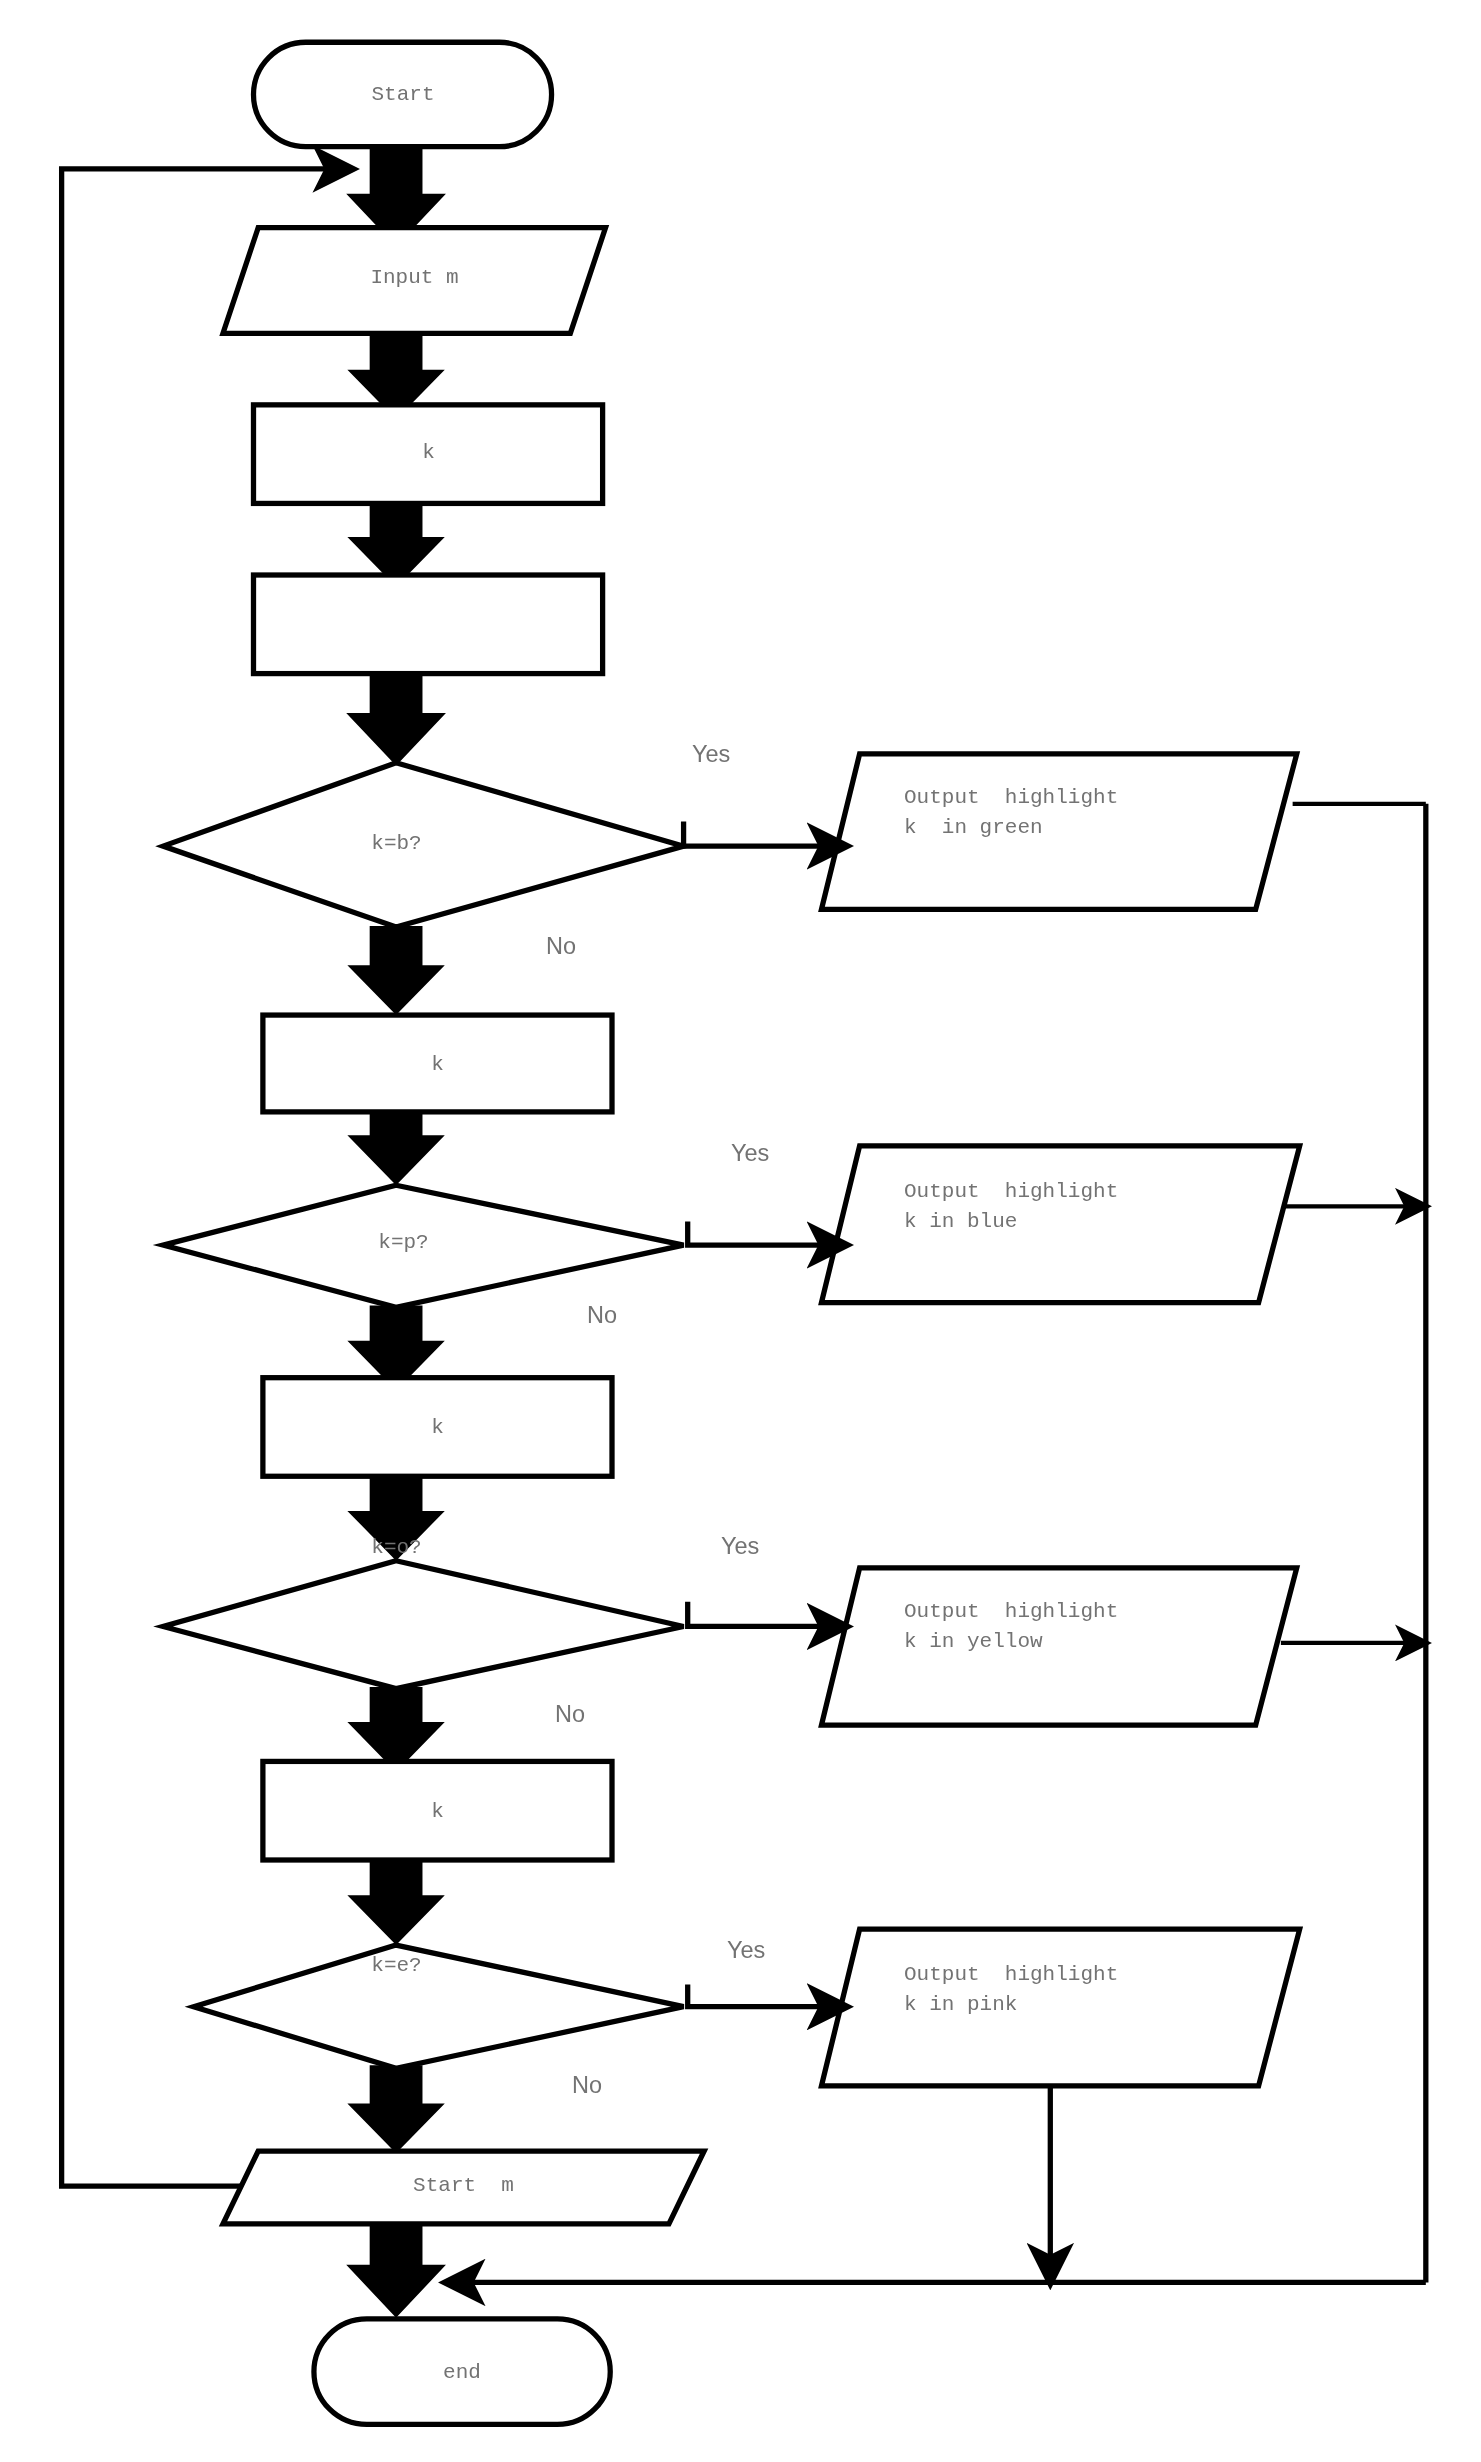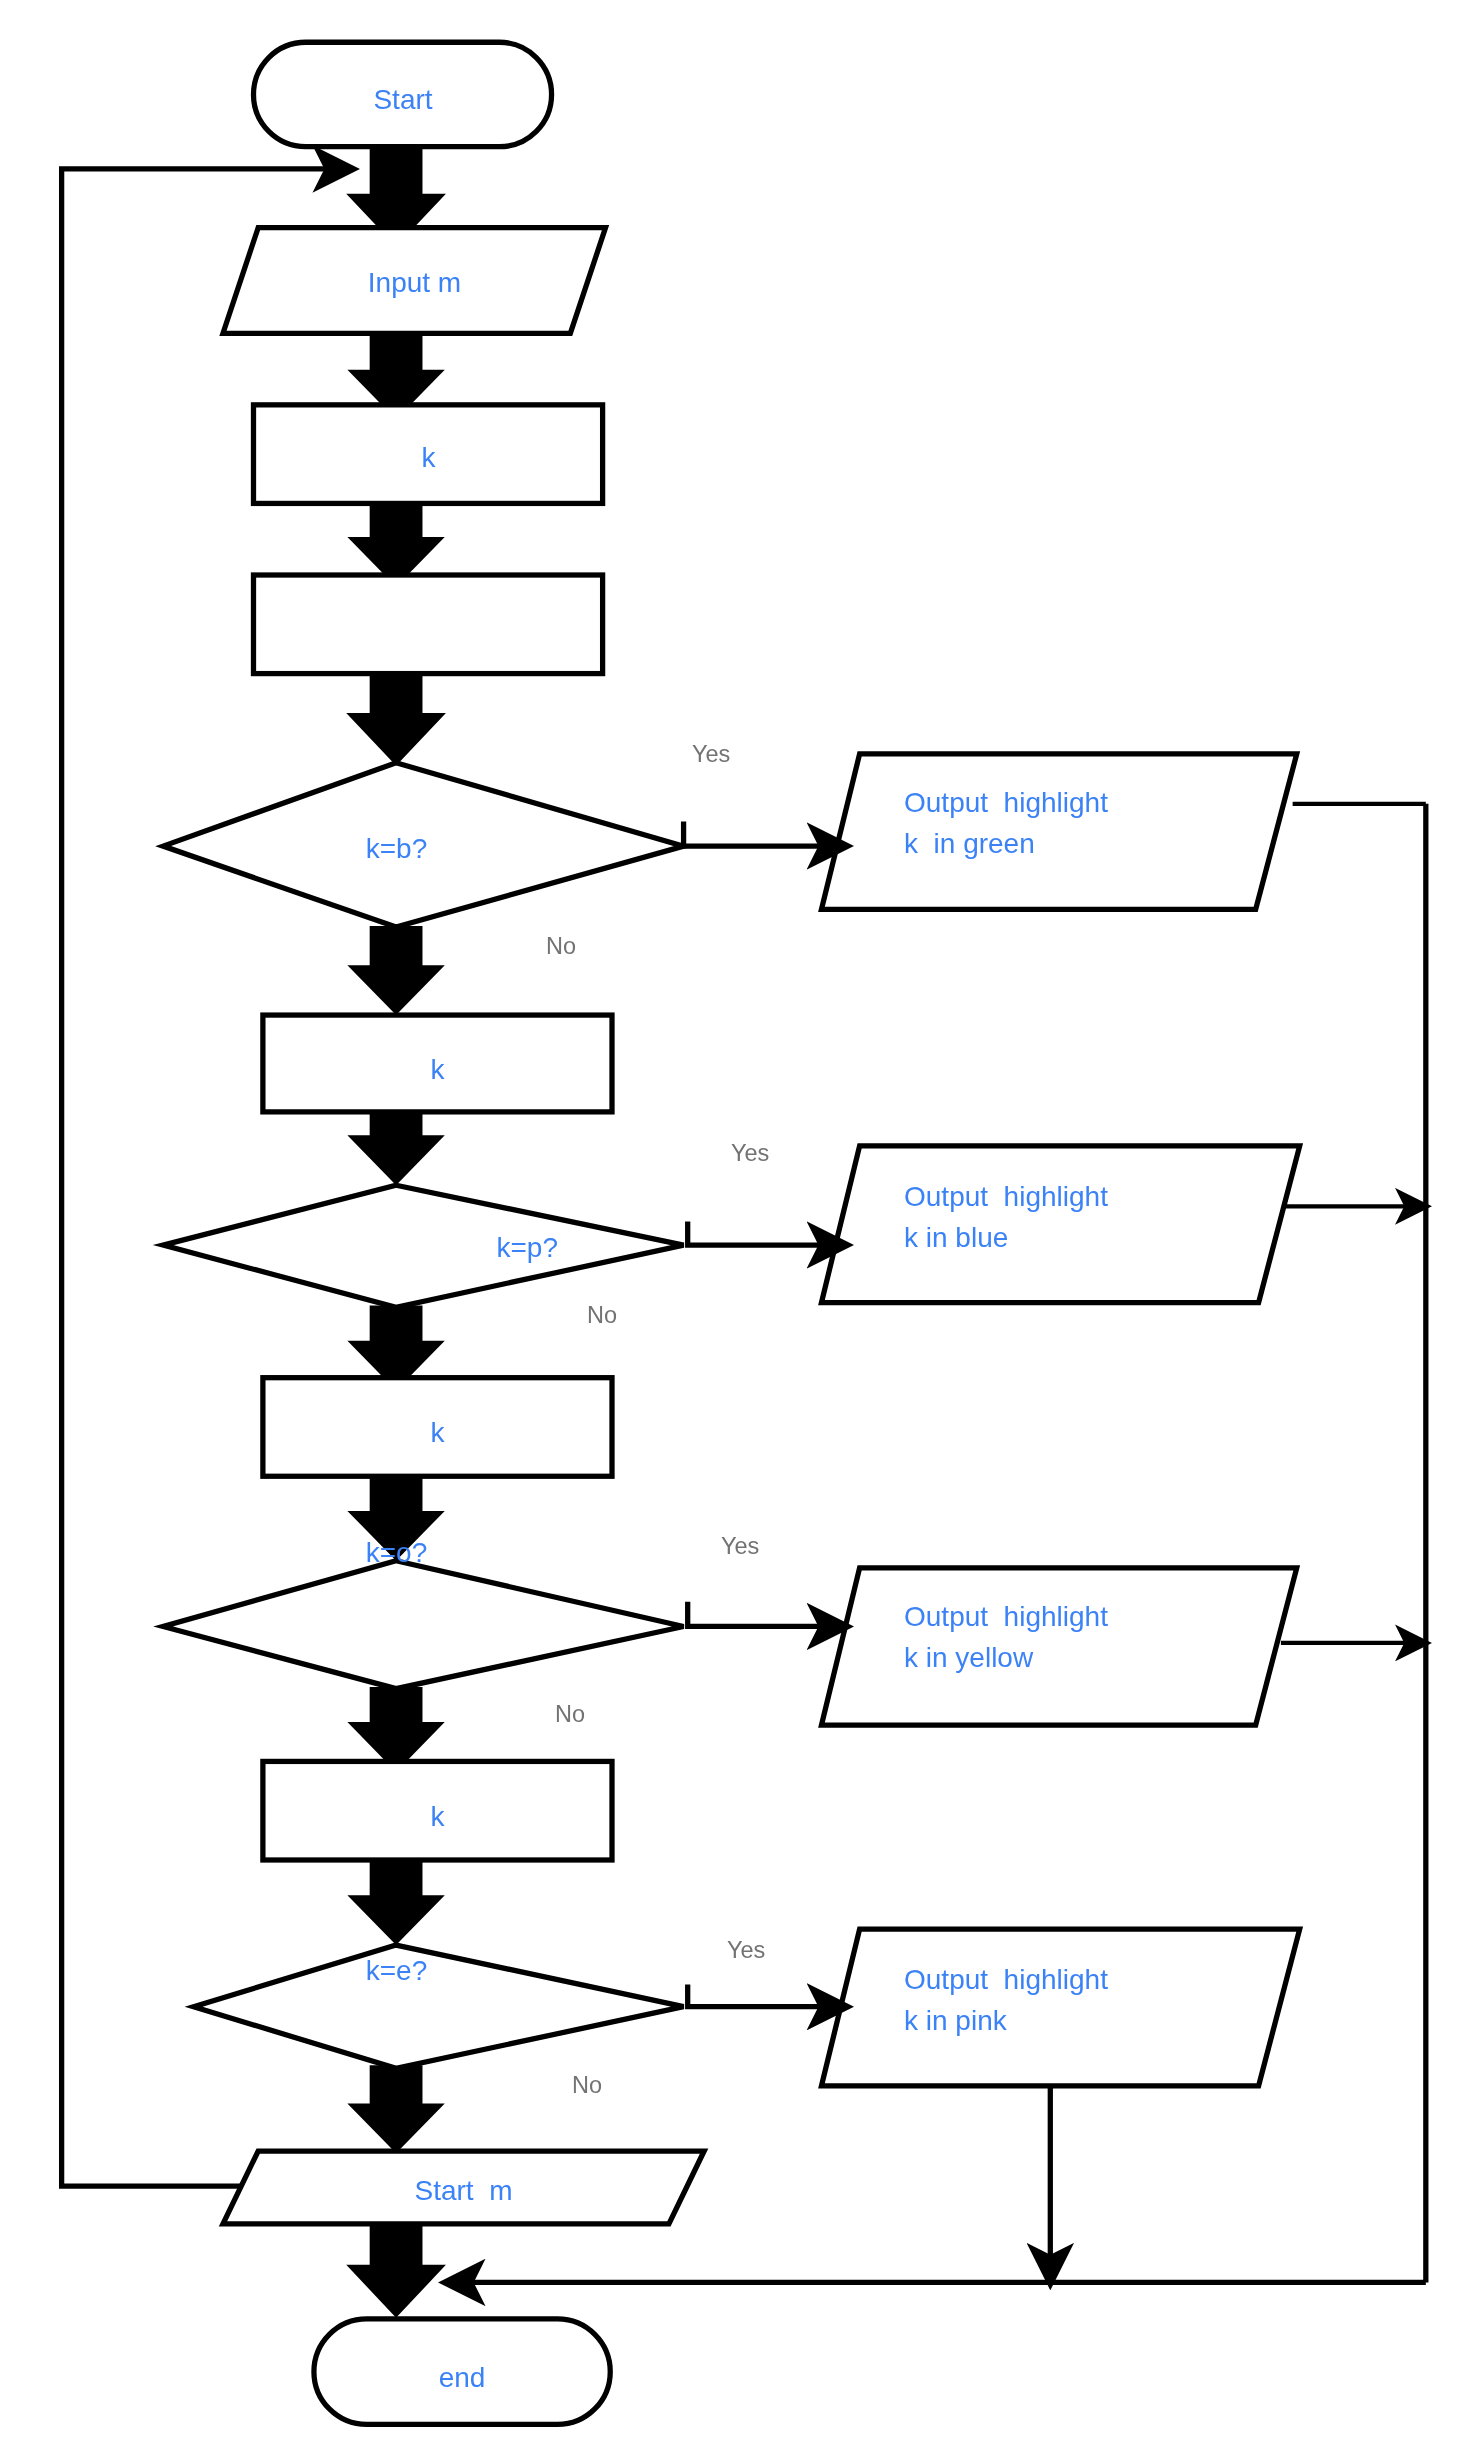--- a/index.html
+++ b/index.html
@@ -27,9 +27,9 @@
   }
   .shape-text {
     position: absolute;
-    color: #3b82f6;
-    font-family: Liberation Sans, sans-serif;
-    font-size: 28px;
+    color: #737373;
+    font-family: Liberation Mono, monospace;
+    font-size: 21px;
     line-height: 1.45;
     white-space: pre;
     text-align: center;

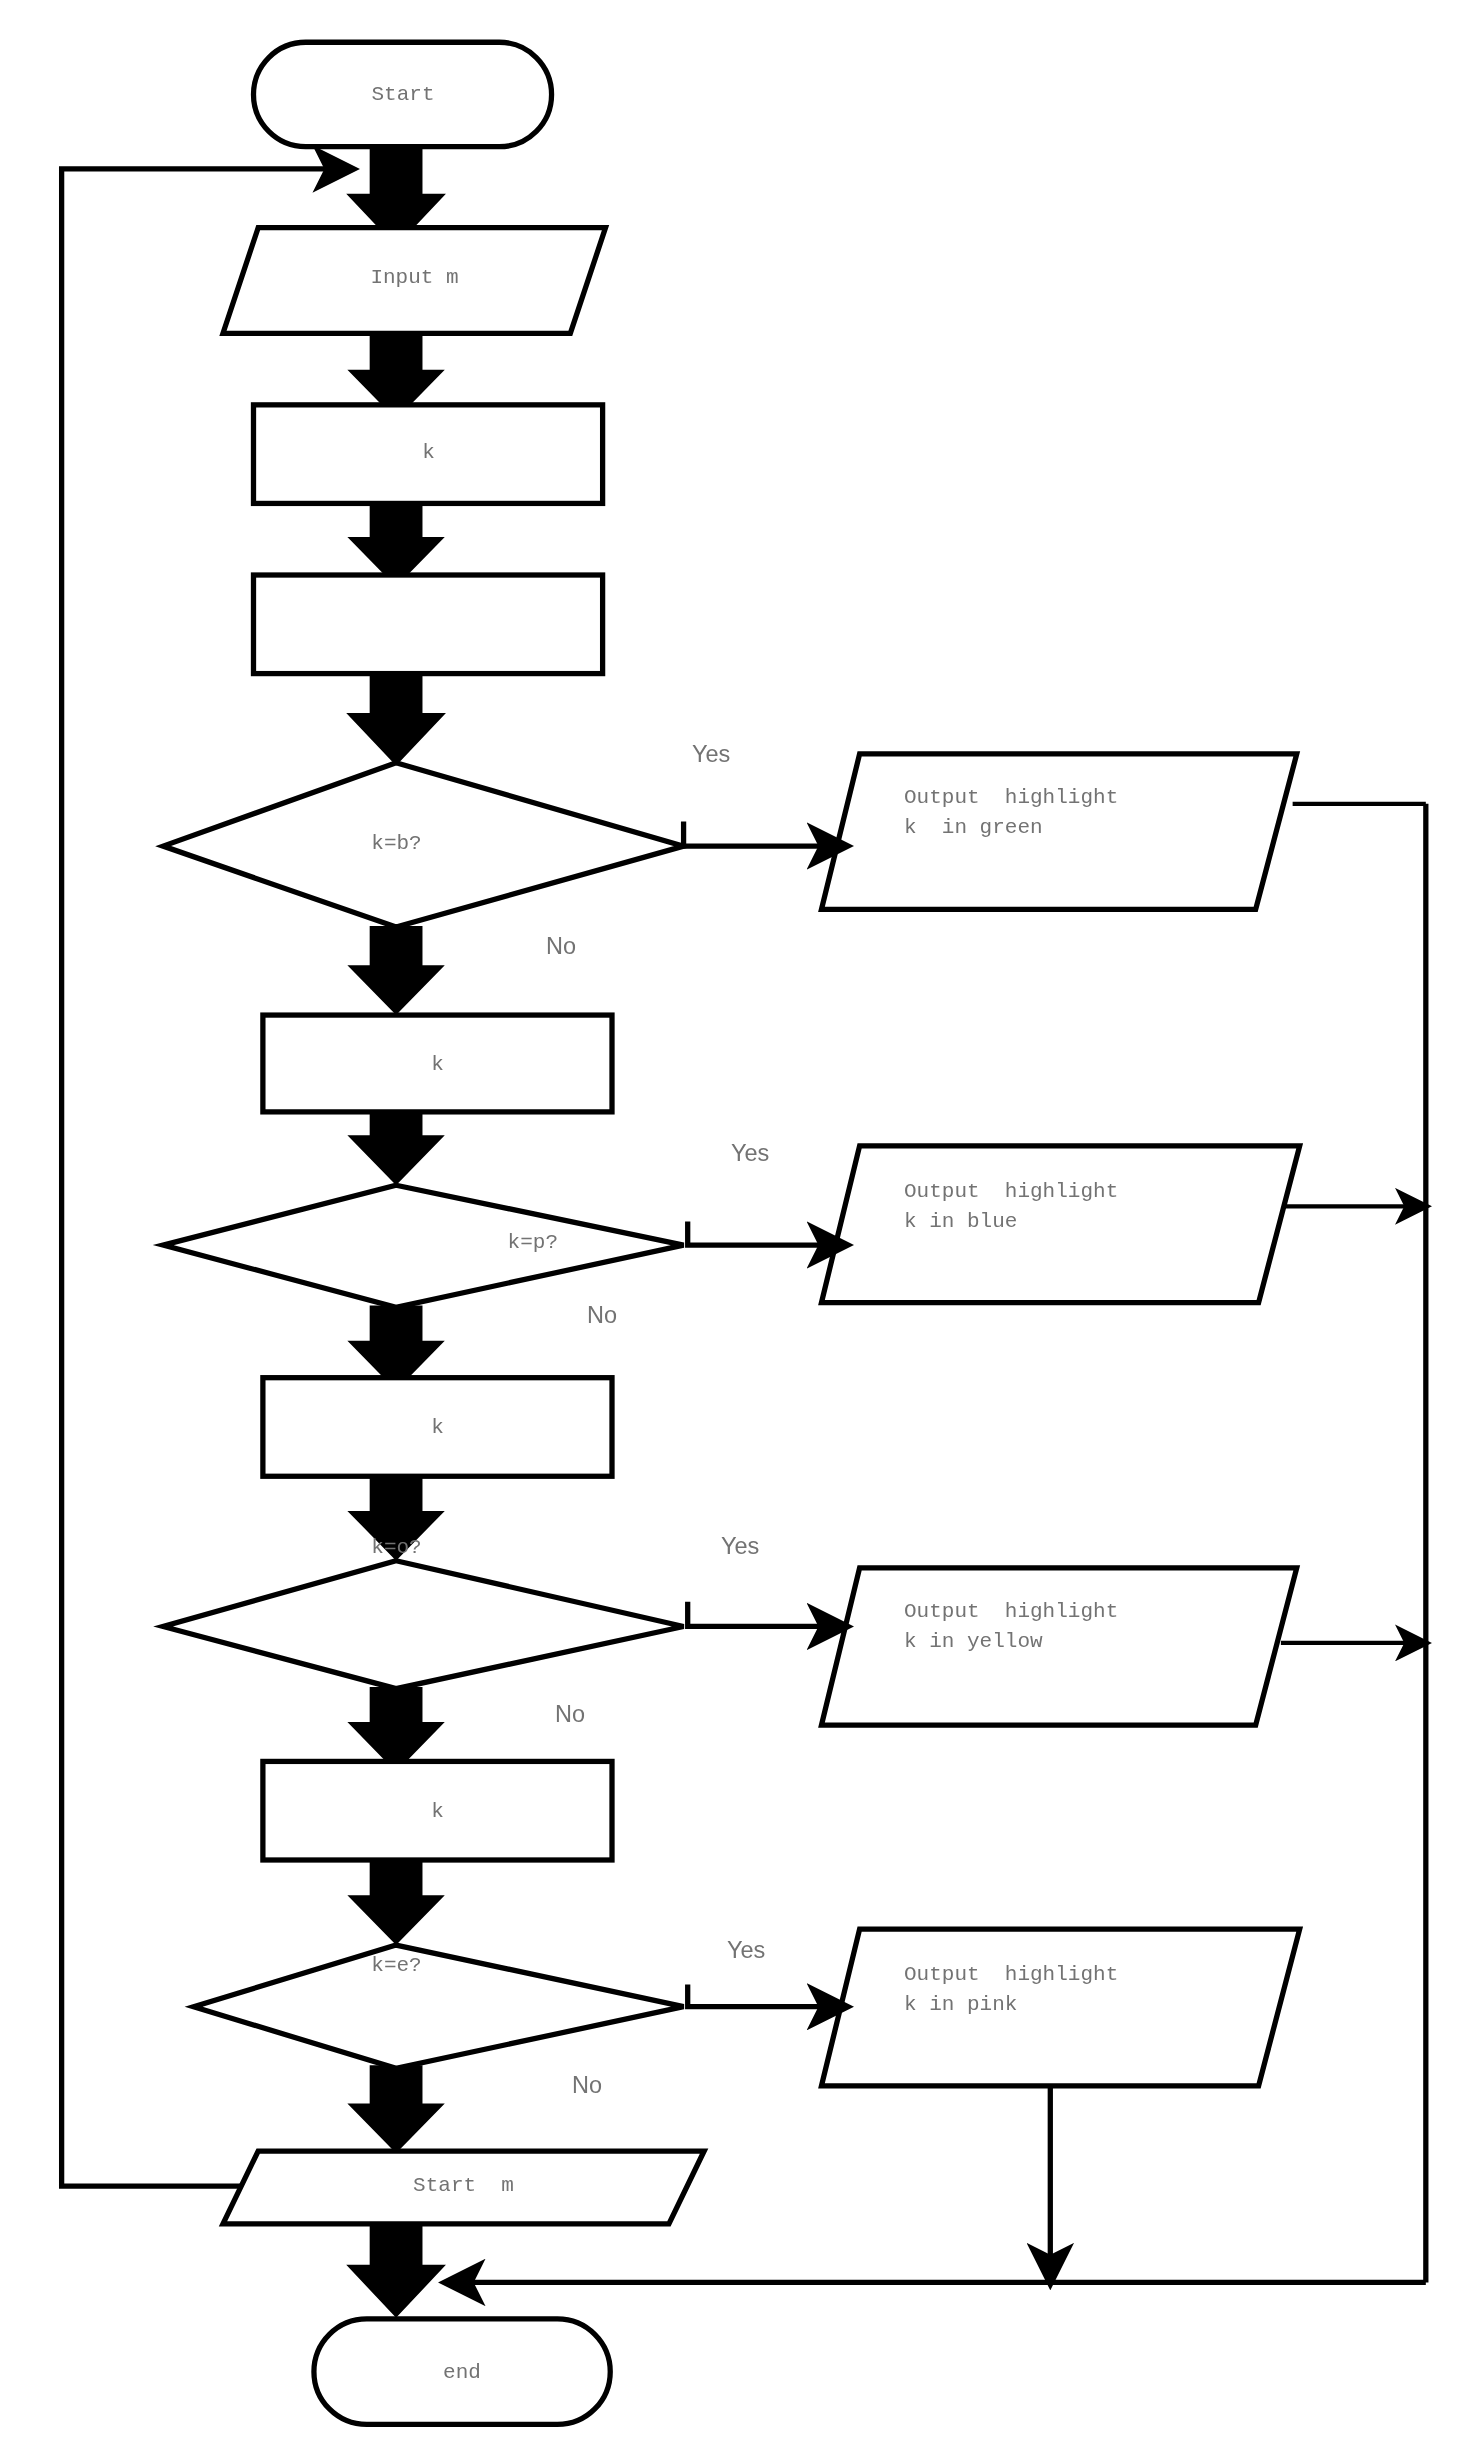--- a/index.html
+++ b/index.html
@@ -181,7 +181,7 @@
 
   <div class="shape-text" style="left:263px; top:1050px; width:349px;">k</div>
 
-  <div class="shape-text" style="left:235px; top:1228px; width:323px;text-align:right;">k=p?</div>
+  <div class="shape-text" style="left:242px; top:1228px; width:323px;">k=p?</div>
 
   <div class="shape-text left" style="left:904px; top:1177px; width:376px;"><span>Output  highlight</span><br><span>k in blue</span></div>
 

